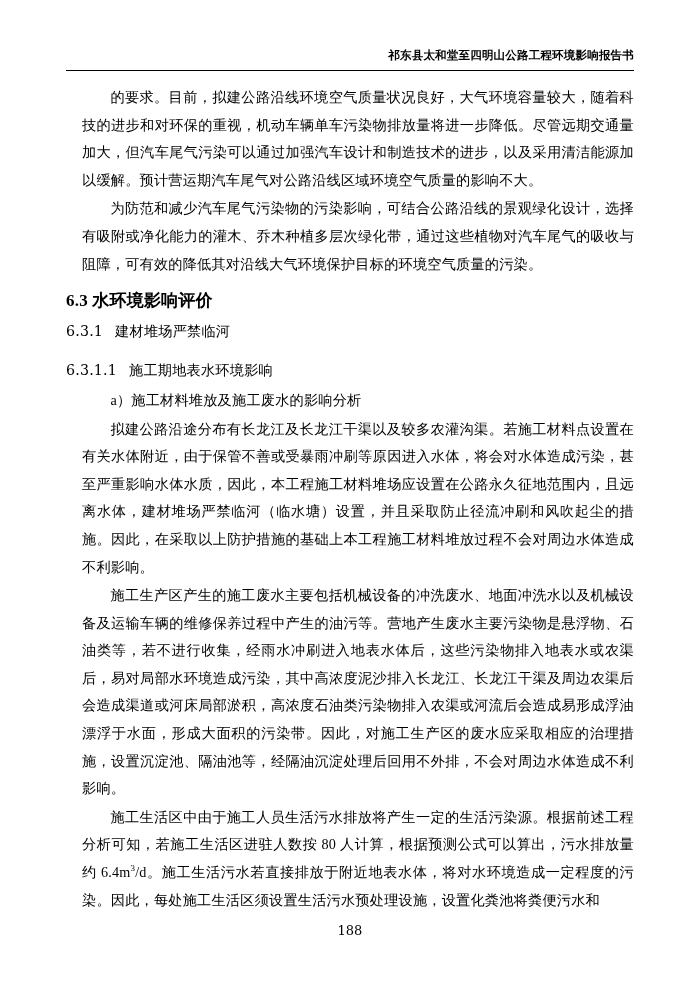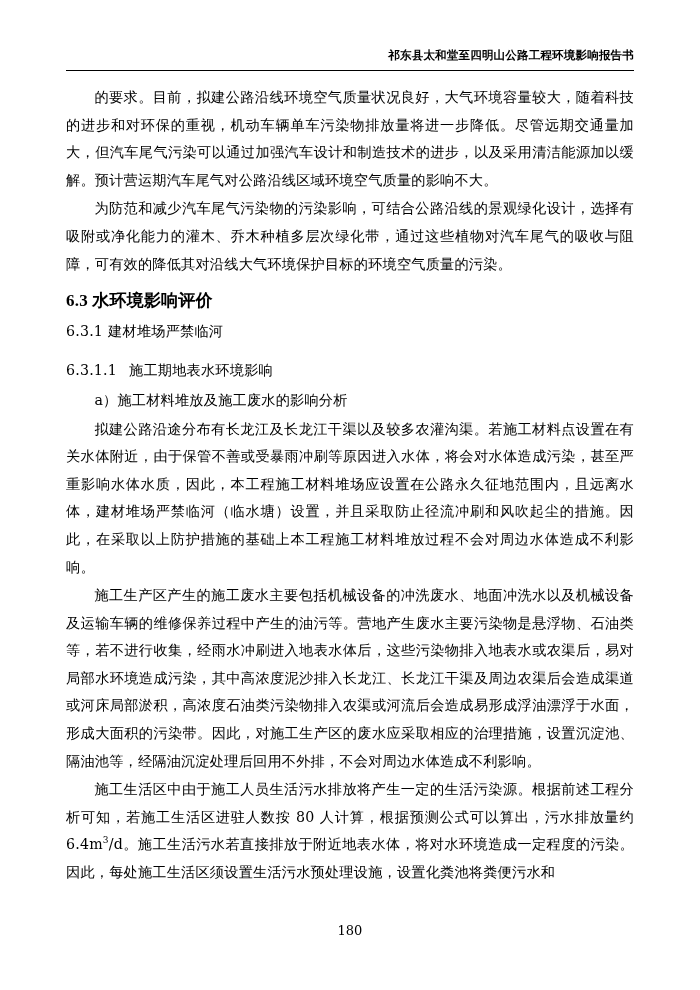--- a/index.html
+++ b/index.html
@@ -46,12 +46,13 @@
     width: 568px;
   }
   p {
-    margin: 0 0 1px 0;
+    margin: 0 0 1px 16px;
     font-size: 14.2px;
     line-height: 27.6px;
     text-align: justify;
     text-justify: inter-ideograph;
     letter-spacing: 0.2px;
+    font-family: Liberation Serif, serif;
   }
   p.indent {
     text-indent: 2em;

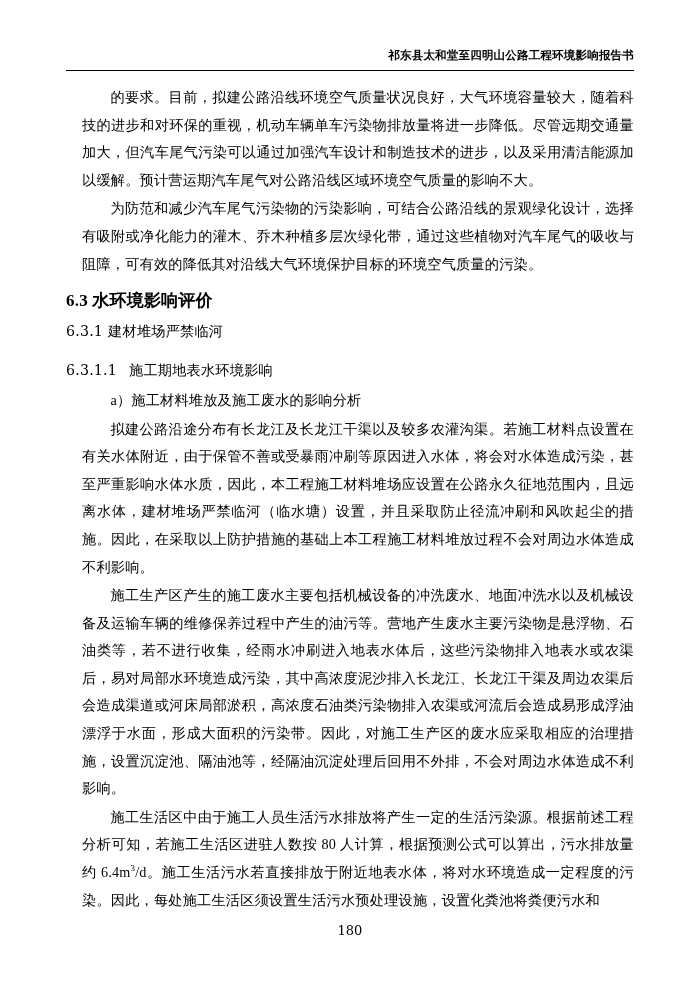--- a/index.html
+++ b/index.html
@@ -73,7 +73,7 @@
     letter-spacing: 0.2px;
   }
   h3.sub .lbl {
-    margin-right: 5px;
+    margin-right: 12px;
   }
   h4.subsub {
     margin: 12px 0 2px 0;

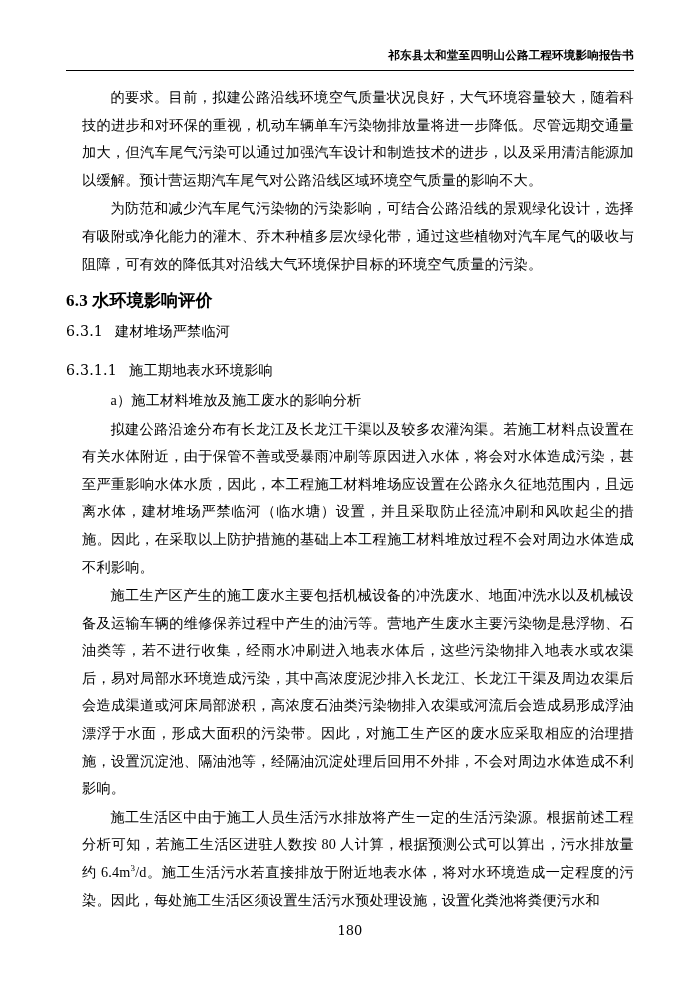--- a/index.html
+++ b/index.html
@@ -138,7 +138,7 @@
 
   </div>
 
-  <div class="footer">180</div>
+  <div class="footer">188</div>
 
 </div>
 

